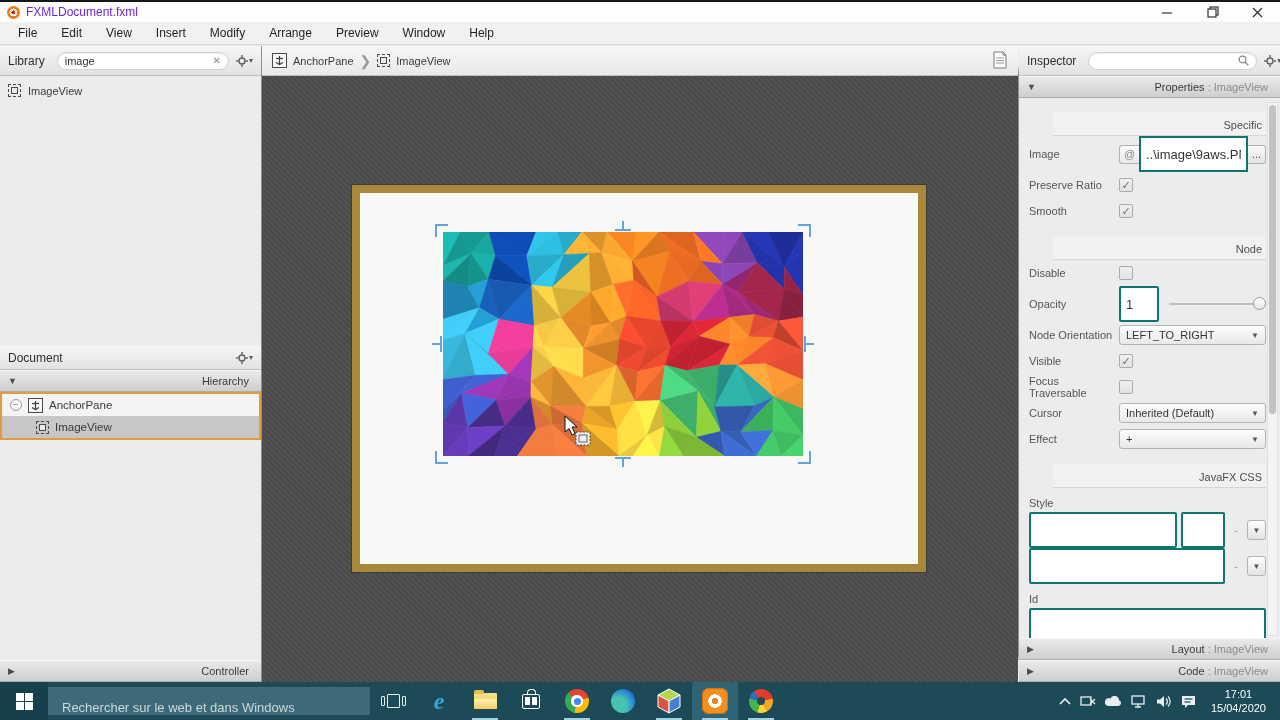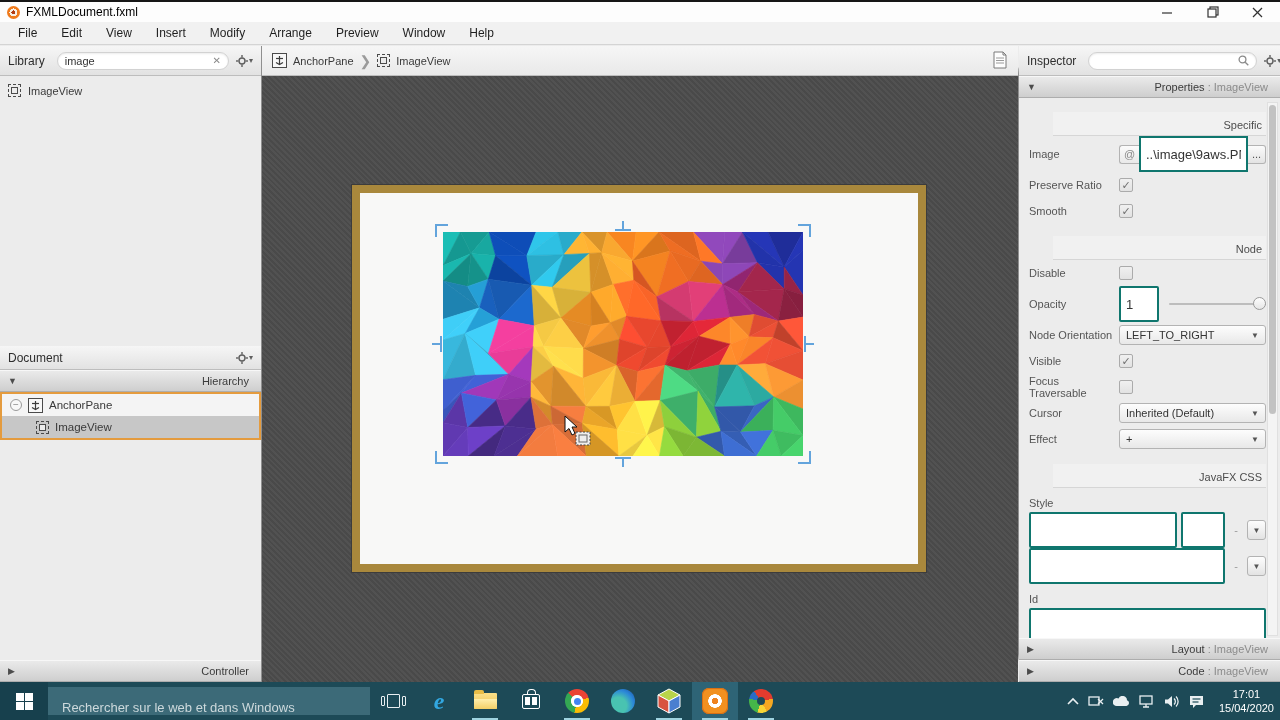--- a/index.html
+++ b/index.html
@@ -12,7 +12,7 @@
     border-top:2px solid #161616; display:flex; align-items:center; padding-left:7px; }
   .app-logo { width:13px; height:13px; border-radius:50%;
     background:radial-gradient(circle at 50% 50%, #b33c12 0 2px, #f6f0e6 2px 4px, #ef7a1c 4px 7px, #e85c14 7px 100%); margin-right:6px; }
-  .win-title { font-size:12px; color:#000000; }
+  .win-title { font-size:12px; color:#6d28d9; }
   .win-controls { margin-left:auto; display:flex; height:100%; }
   .win-btn { width:45px; height:100%; display:flex; align-items:center; justify-content:center; }
   .win-btn svg { stroke:#333; stroke-width:1.2; fill:none; }

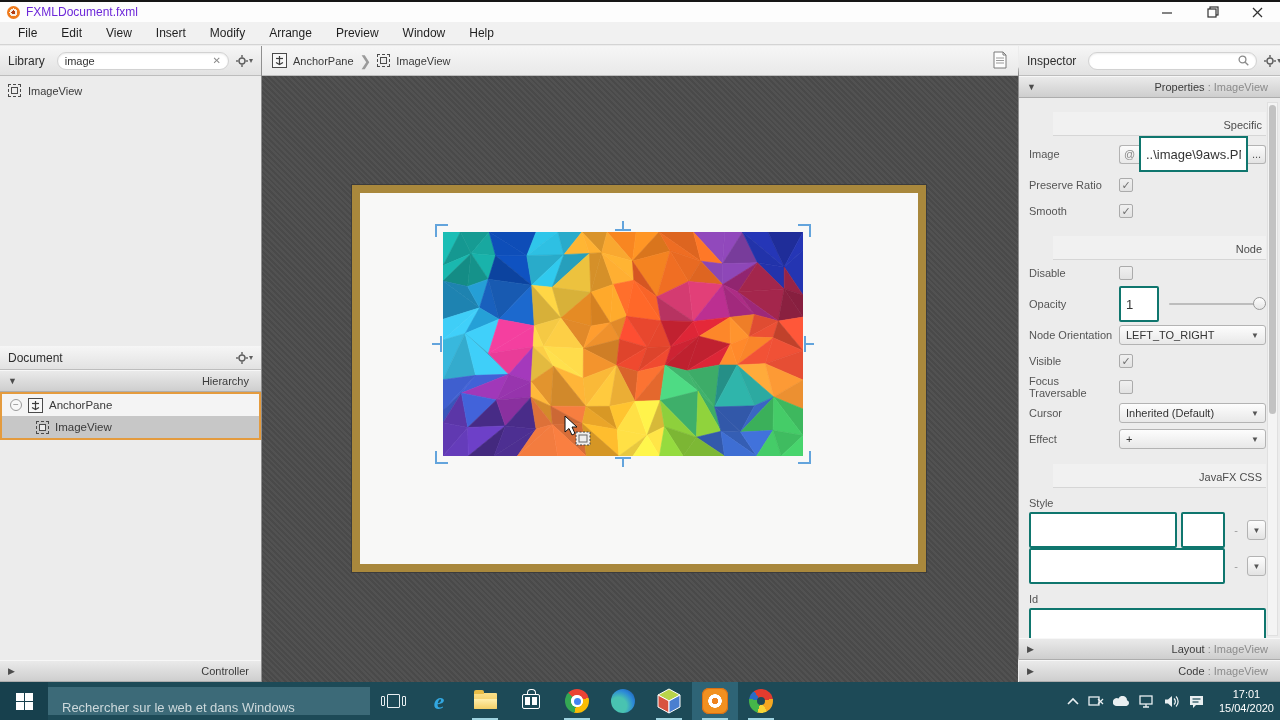--- a/index.html
+++ b/index.html
@@ -167,7 +167,7 @@
     background:conic-gradient(#e23b2e 0 22%, #f6a821 22% 42%, #f8d636 42% 55%, #45b649 55% 78%, #2b6cc4 78% 90%, #e23b2e 90% 100%); position:relative; }
   .ring-icon::after { content:""; position:absolute; inset:8px; border-radius:50%; background:#1d4a57; }
   .tb-spacer { flex:1; }
-  .tray { display:flex; align-items:center; gap:9px; }
+  .tray { display:flex; align-items:center; gap:9px; padding-right:8px; }
   .tray svg { display:block; }
   .clock { color:#fff; text-align:center; line-height:1.3; font-size:11px; padding:0 6px; }
 

